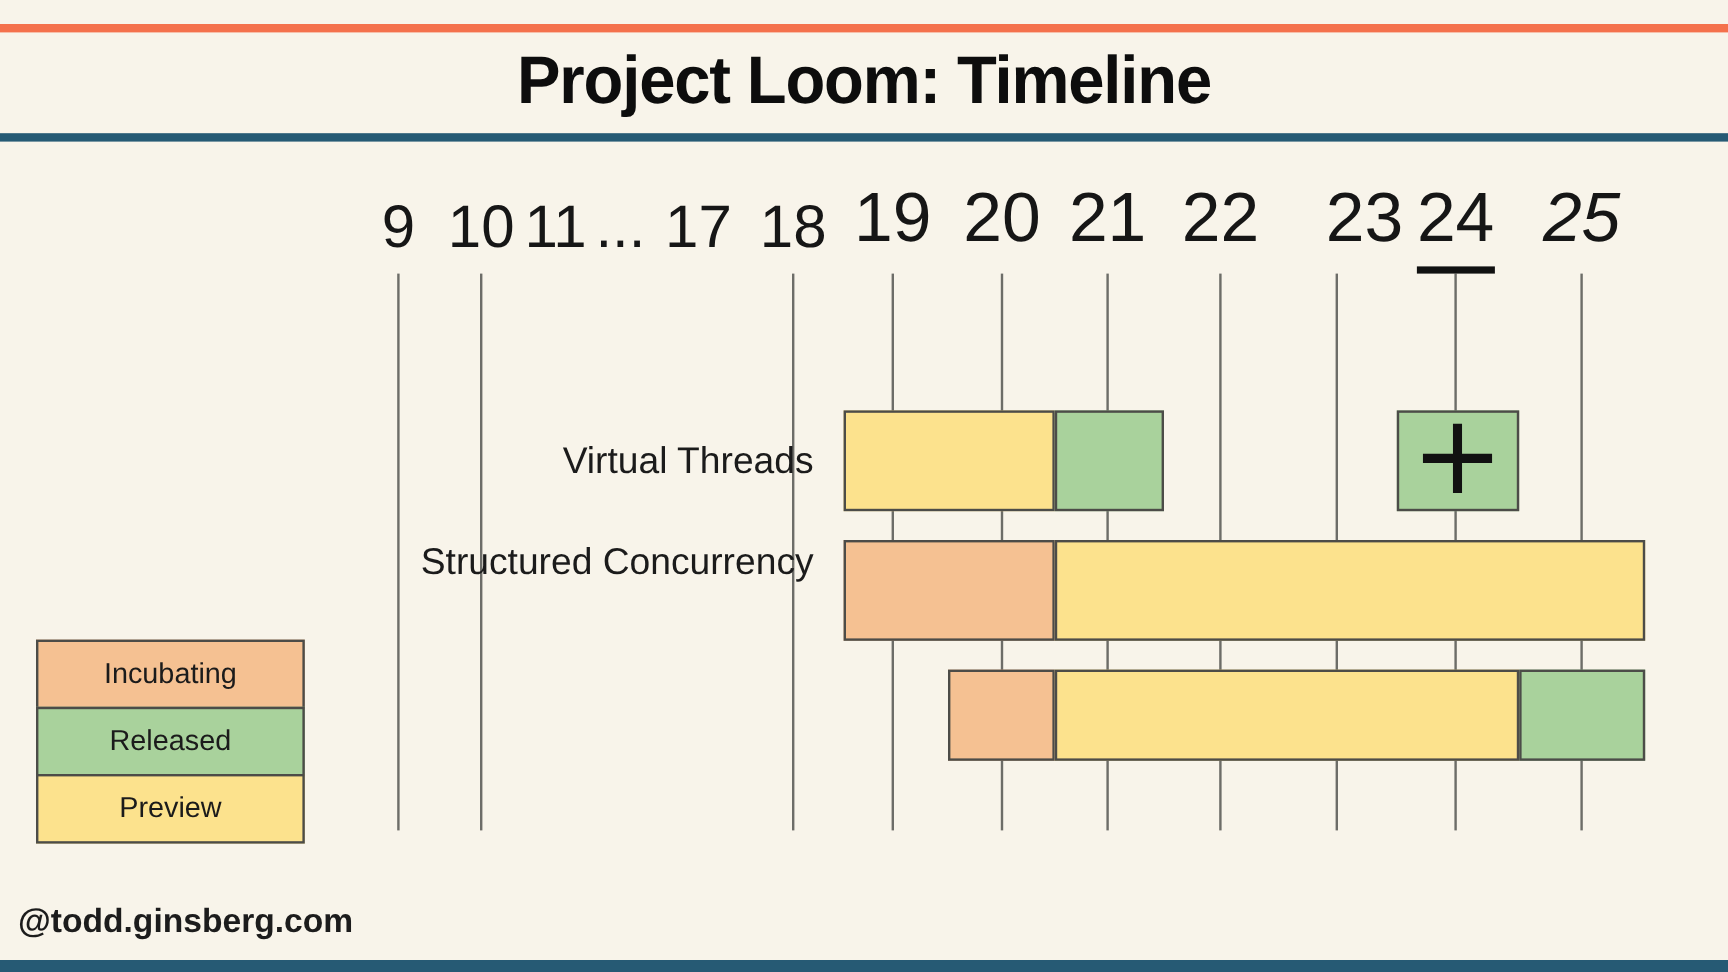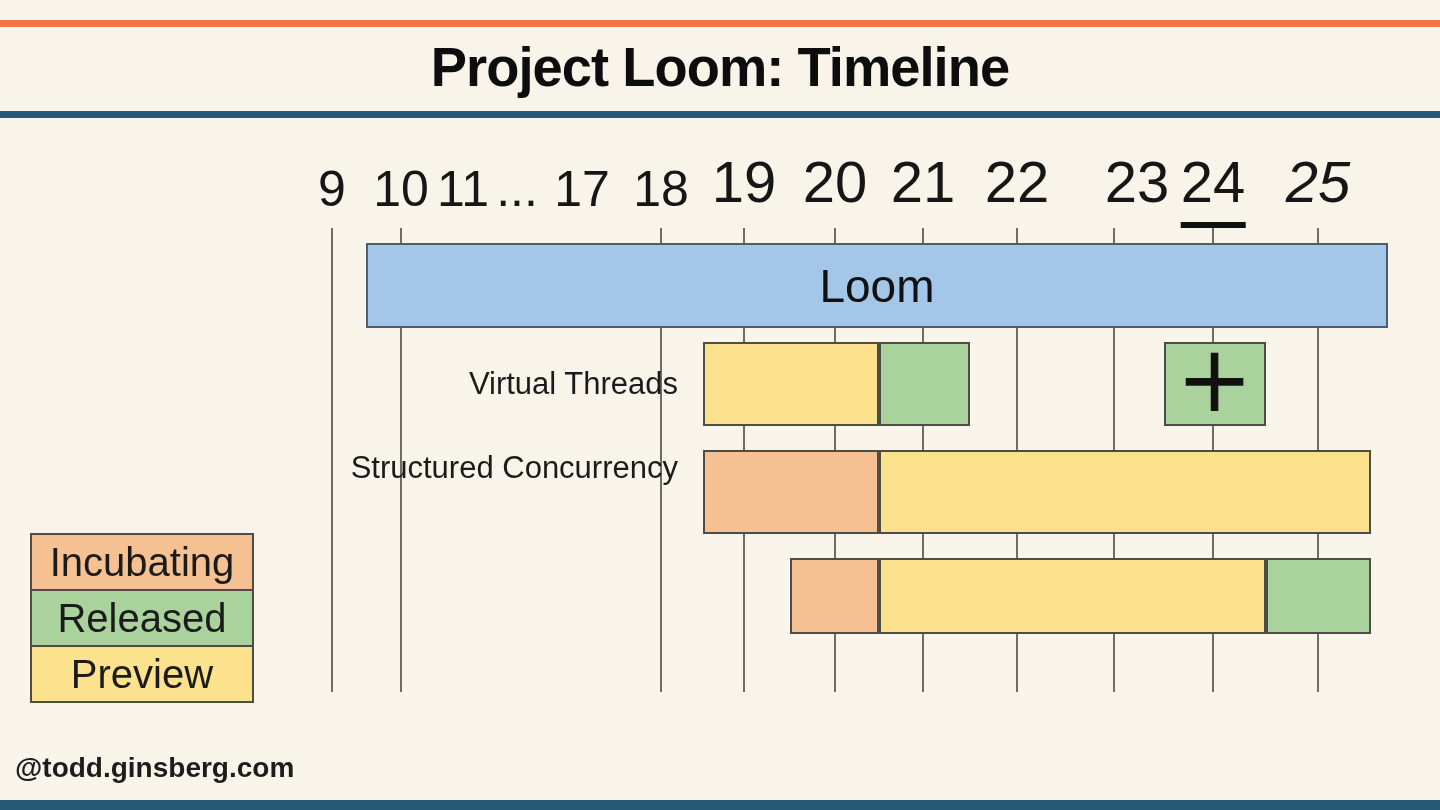--- a/index.html
+++ b/index.html
@@ -58,9 +58,6 @@
   <div class="rule title-navy"></div>
 
   <div class="canvas" id="canvas">
-    <div class="loom-bar">
-      <span class="loom-label">Loom</span>
-    </div>
   <div class="axis-label" style="left: 332px;"><span>9</span></div>
       <div class="axis-label" style="left: 401px;"><span>10</span></div>
       <div class="axis-label" style="left: 463px;"><span>11</span></div>

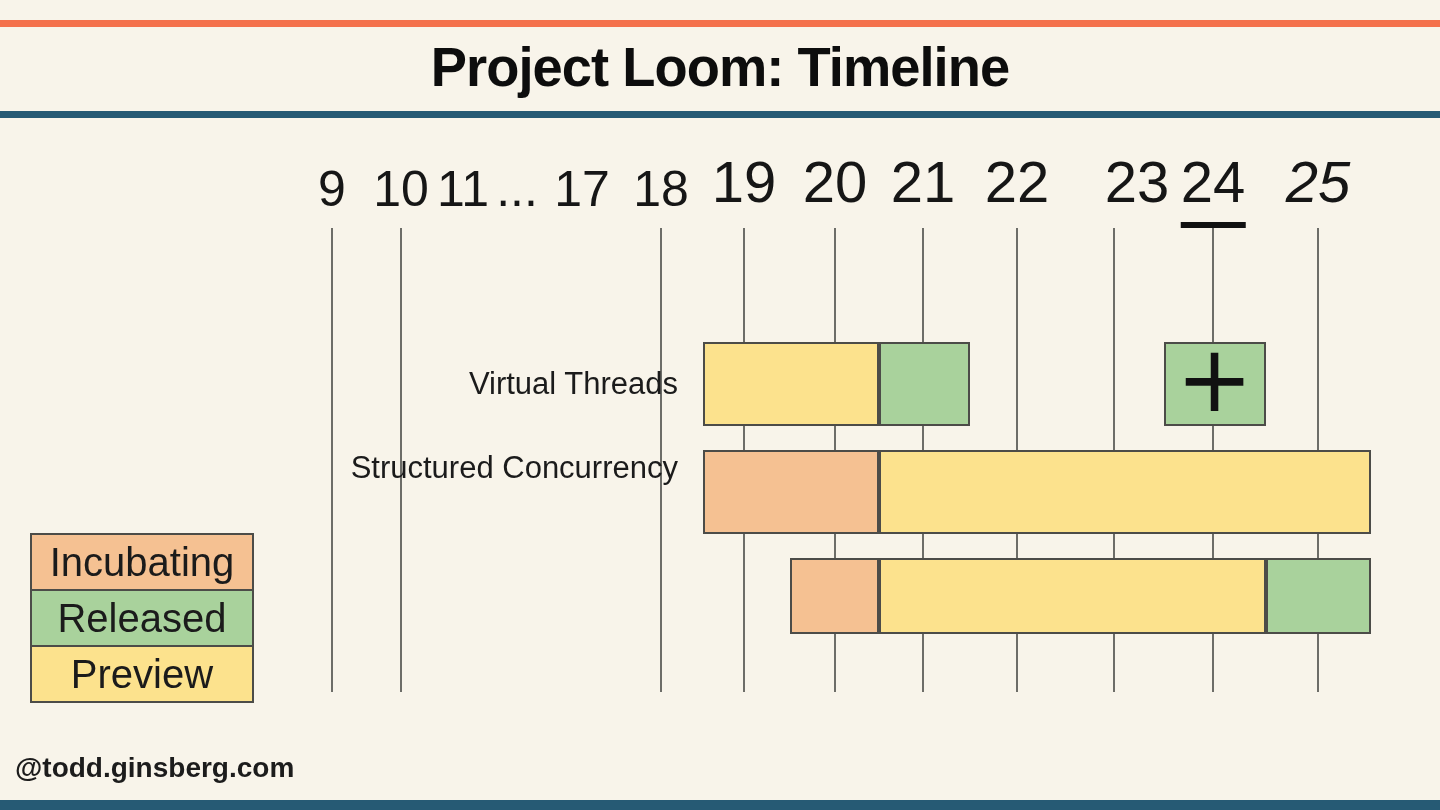--- a/index.html
+++ b/index.html
@@ -44,7 +44,7 @@
   .legend{position:absolute;left:30px;top:533px;width:224px;z-index:2;}
   .legend-item{
     height:58px;box-sizing:border-box;border:2px solid var(--segment-border,#4c4c48);
-    display:flex;align-items:center;justify-content:center;font-size:40px;color:#1b1b1b;
+    display:flex;align-items:center;justify-content:center;font-size:24px;color:#1b1b1b;
   }
   .legend-item + .legend-item{margin-top:-2px;}
   .footer{position:absolute;left:15px;top:752px;font-size:28px;color:#1c1c1c;font-weight:bold;}

